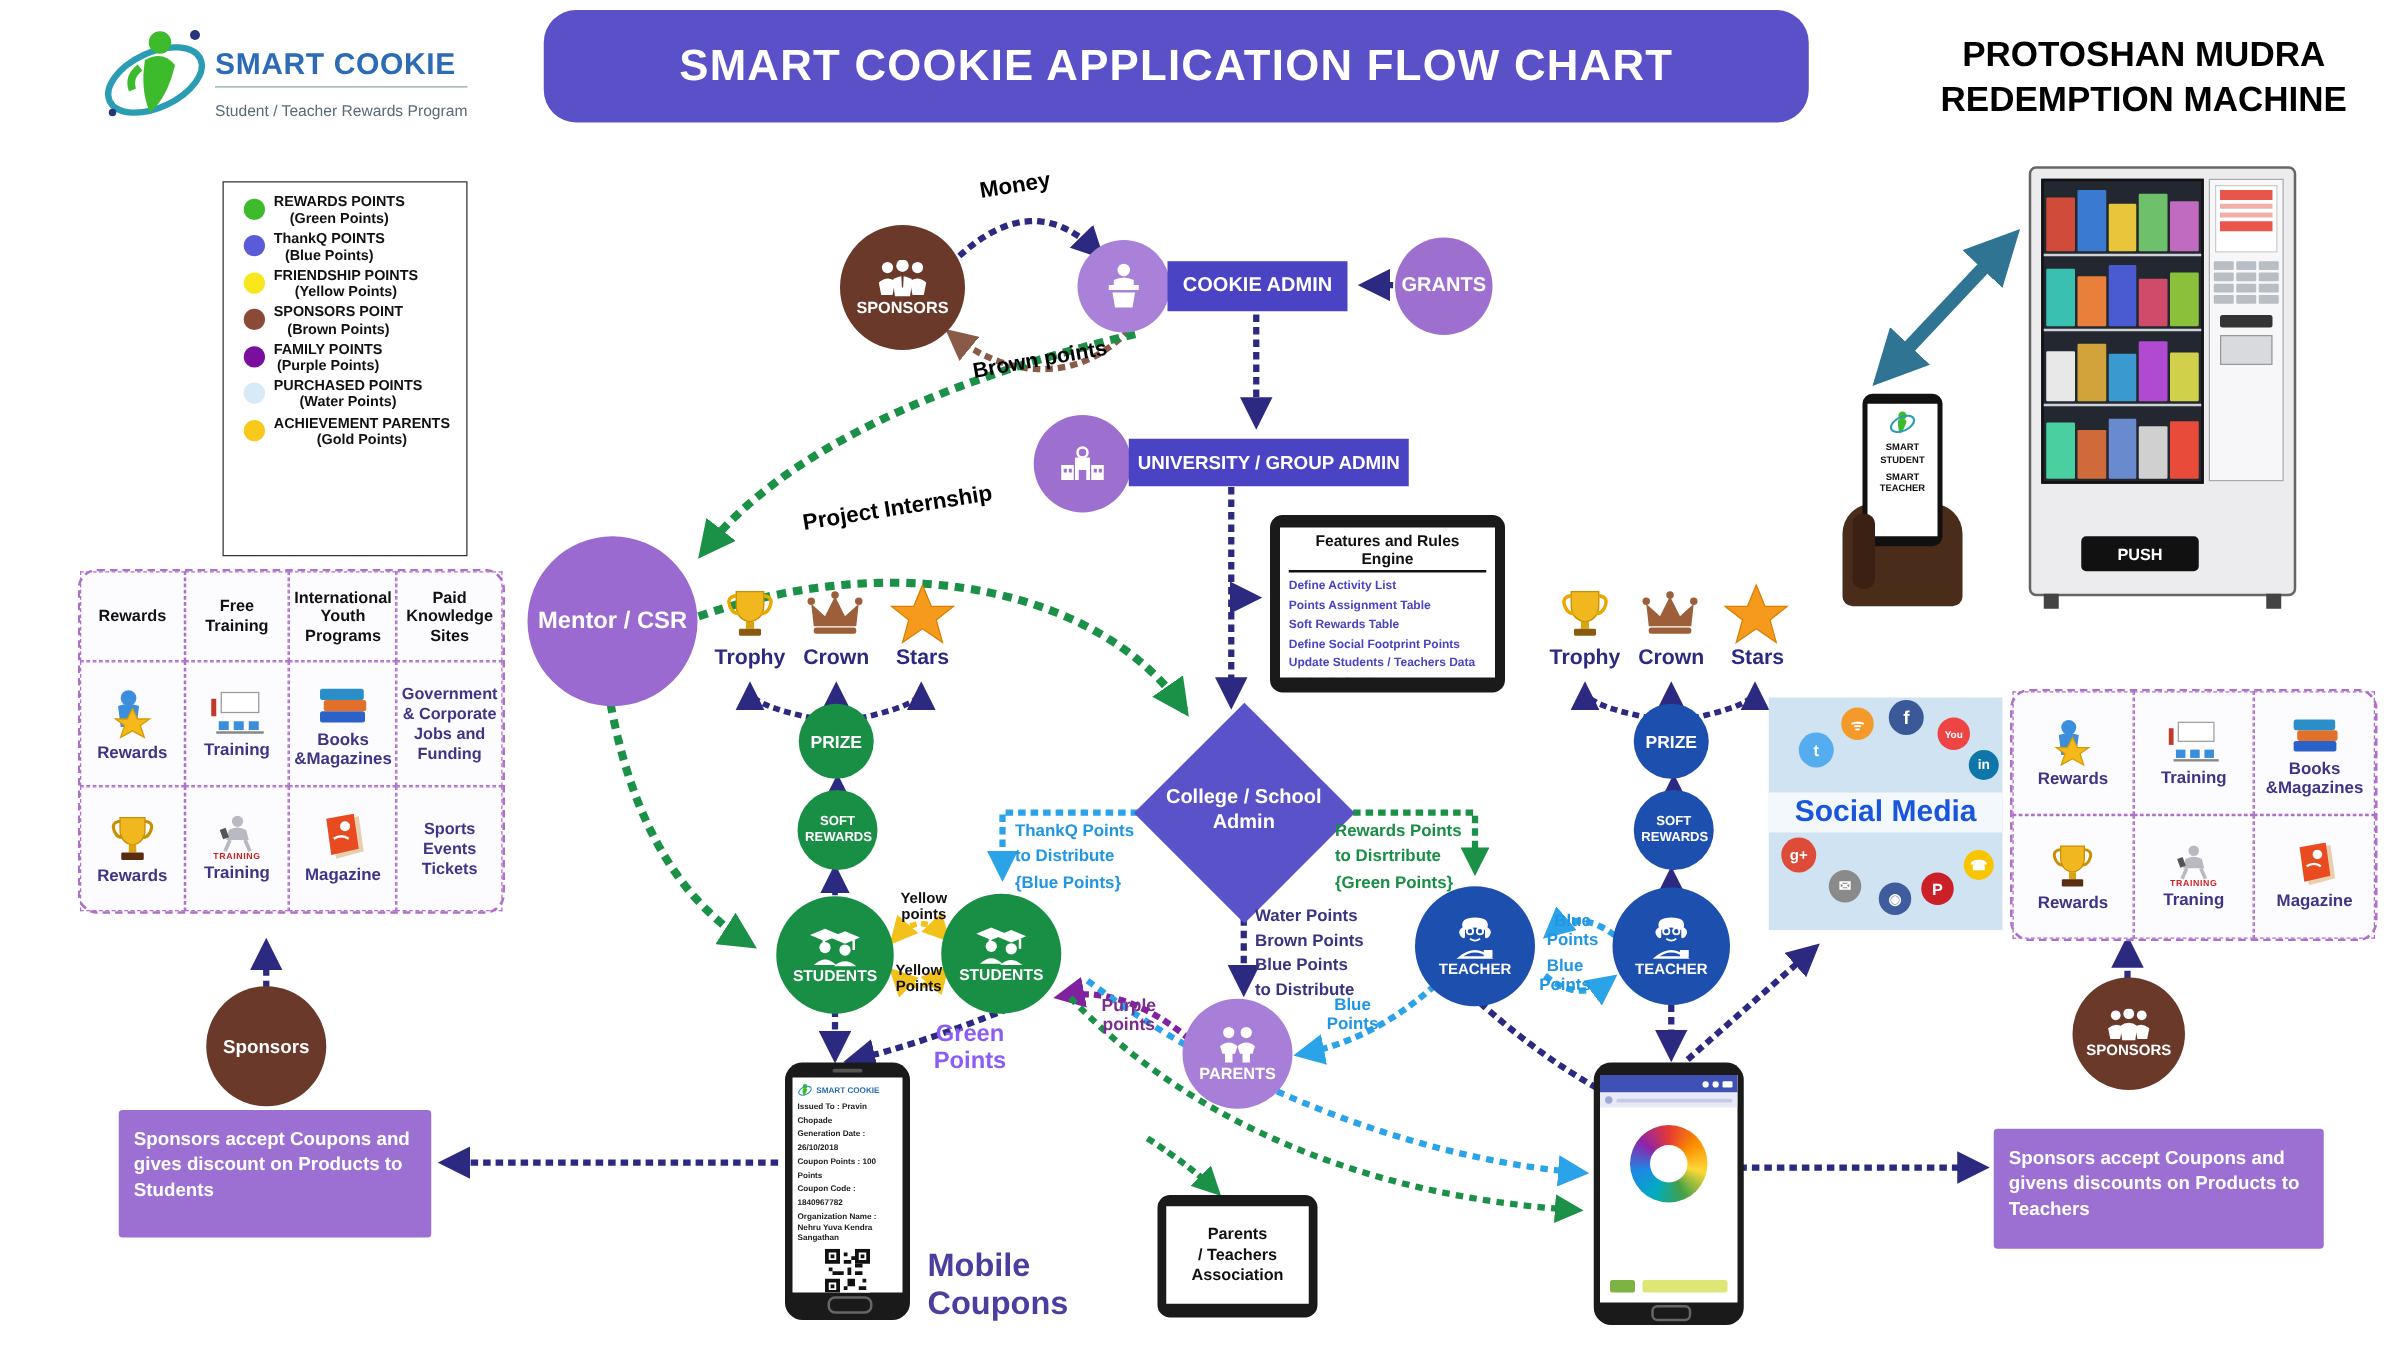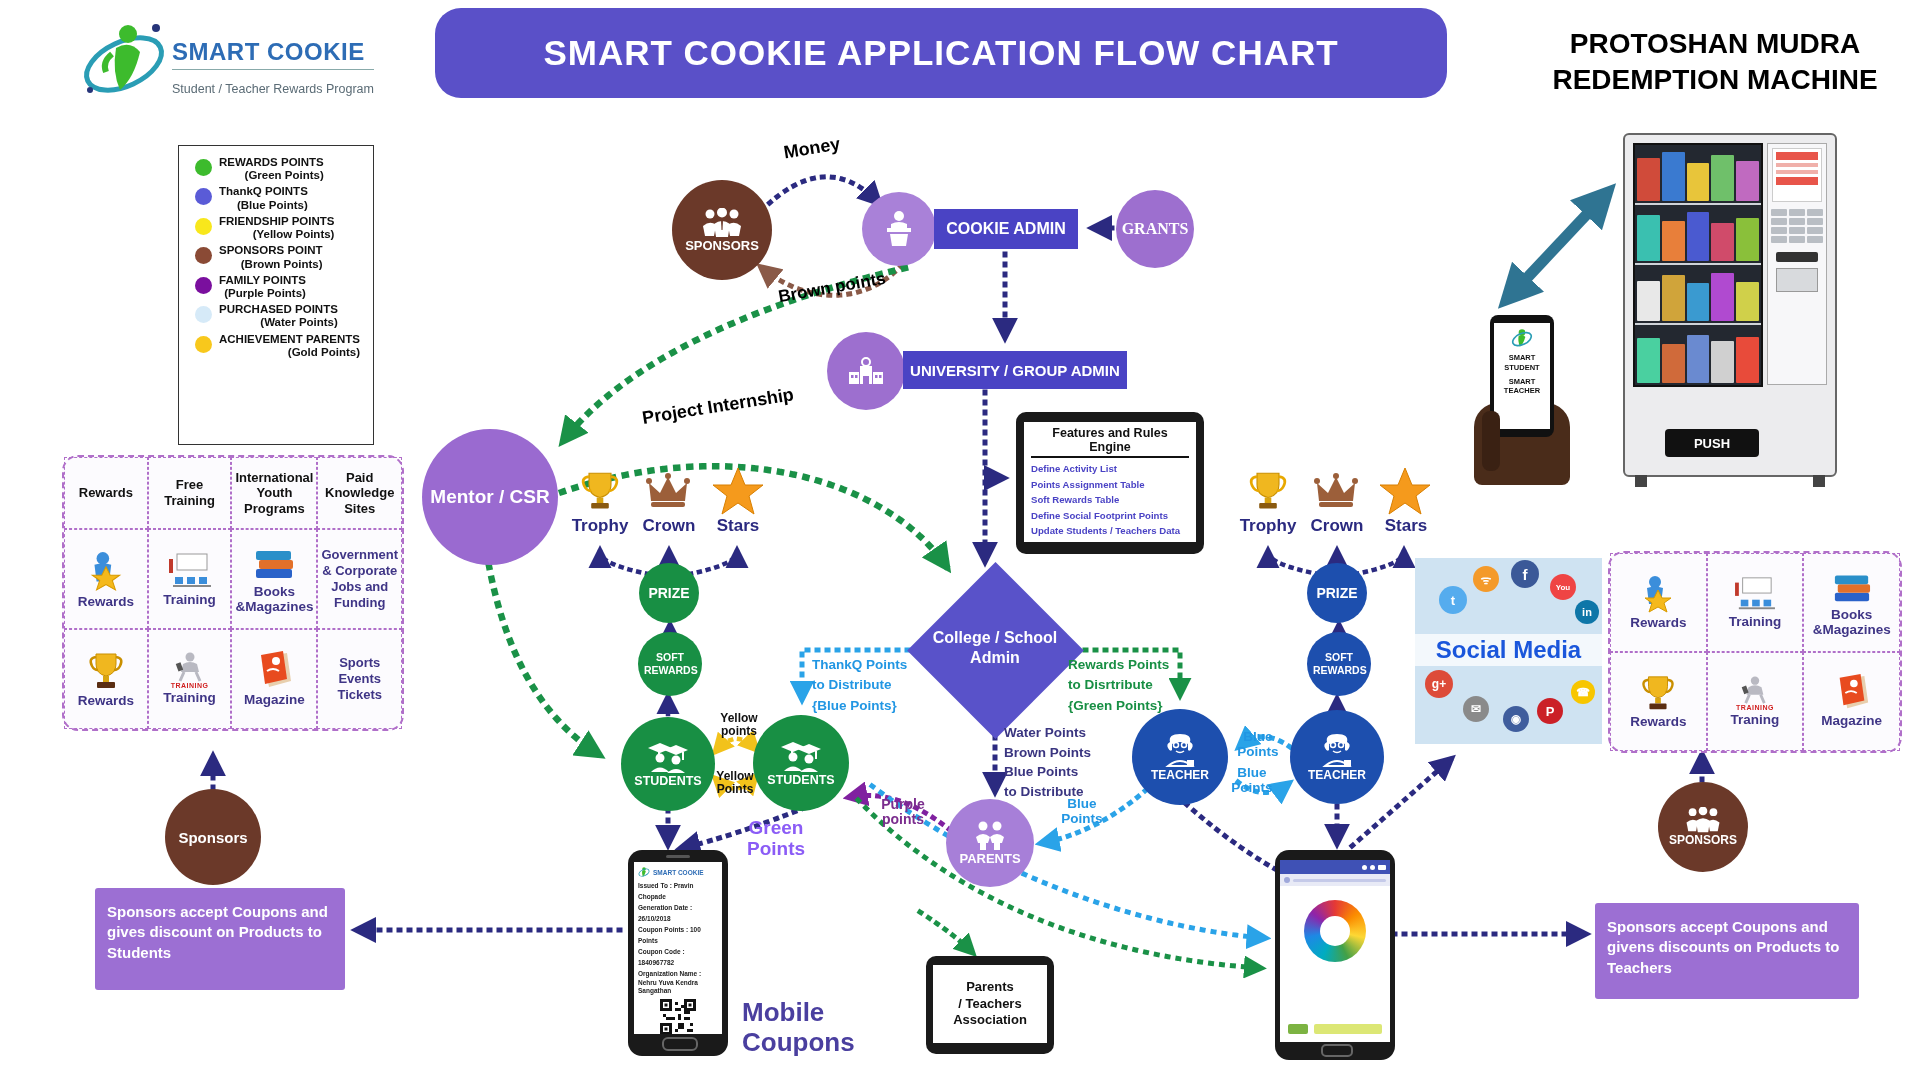--- a/index.html
+++ b/index.html
@@ -15,7 +15,7 @@
   .legend-row{display:flex;align-items:flex-start;margin-bottom:3px;}
   .legend-dot{width:17px;height:17px;border-radius:50%;margin:3px 7px 0 8px;flex:0 0 17px;}
   .legend-txt{font-size:11.5px;font-weight:bold;color:#111;line-height:1.15;}
-  .legend-sub{text-align:right;}
+  .legend-sub{text-align:center;}
   .grid{position:absolute;border:2px dashed #b06fc9;border-radius:16px;background:#fcfbfe;z-index:2;display:grid;}
   .cell{border:1px dashed #b06fc9;display:flex;flex-direction:column;align-items:center;justify-content:center;text-align:center;padding:3px;font-weight:bold;}
   .cell .hdr{font-size:13px;color:#111;line-height:1.2;}

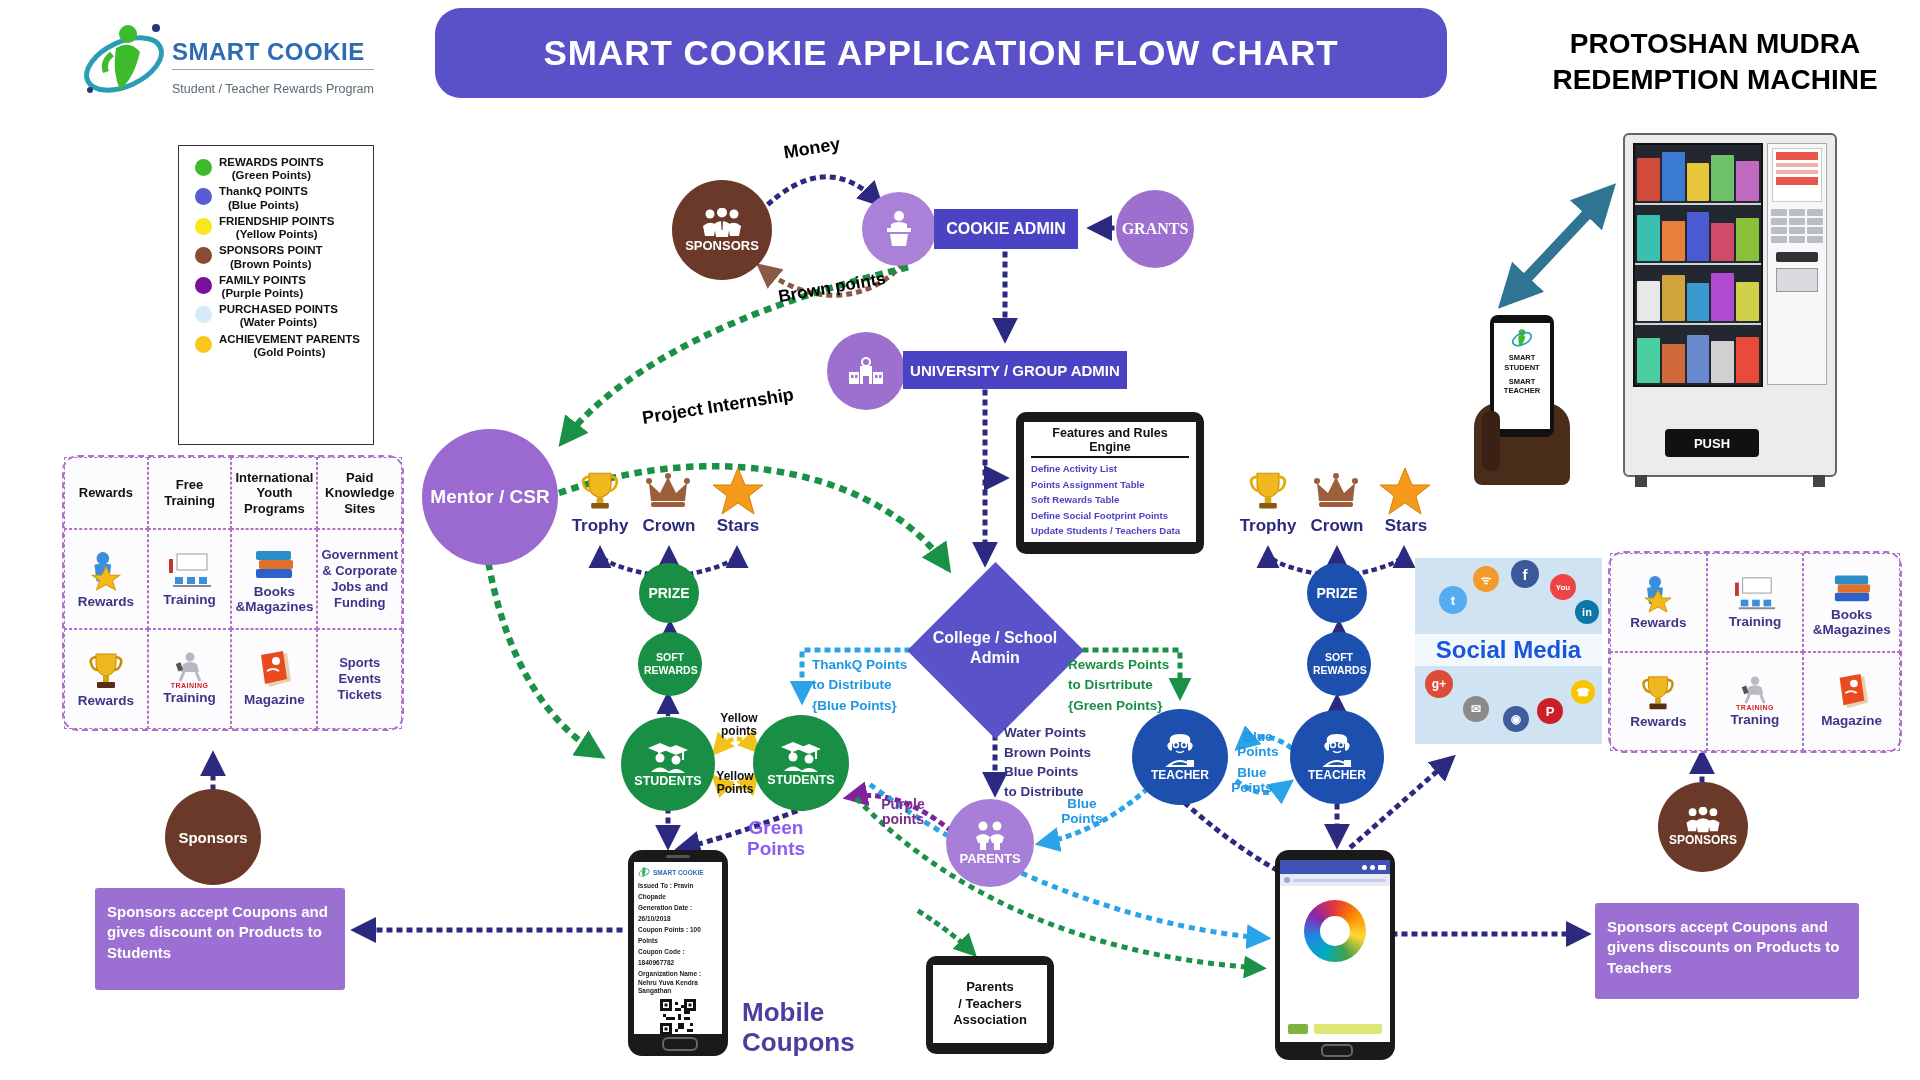--- a/index.html
+++ b/index.html
@@ -301,7 +301,7 @@
   </div>
   <div class="rectlbl" style="left:934px;top:209px;width:144px;height:40px;font-size:16px;">COOKIE ADMIN</div>
 
-  <div class="node" style="left:1116px;top:190px;width:78px;height:78px;background:#9d6fcf;font-size:16px;font-family:Liberation Serif, serif;">
+  <div class="node" style="left:1116px;top:190px;width:78px;height:78px;background:#9d6fcf;font-size:16px;">
       <span>GRANTS</span>
     </div>
 

